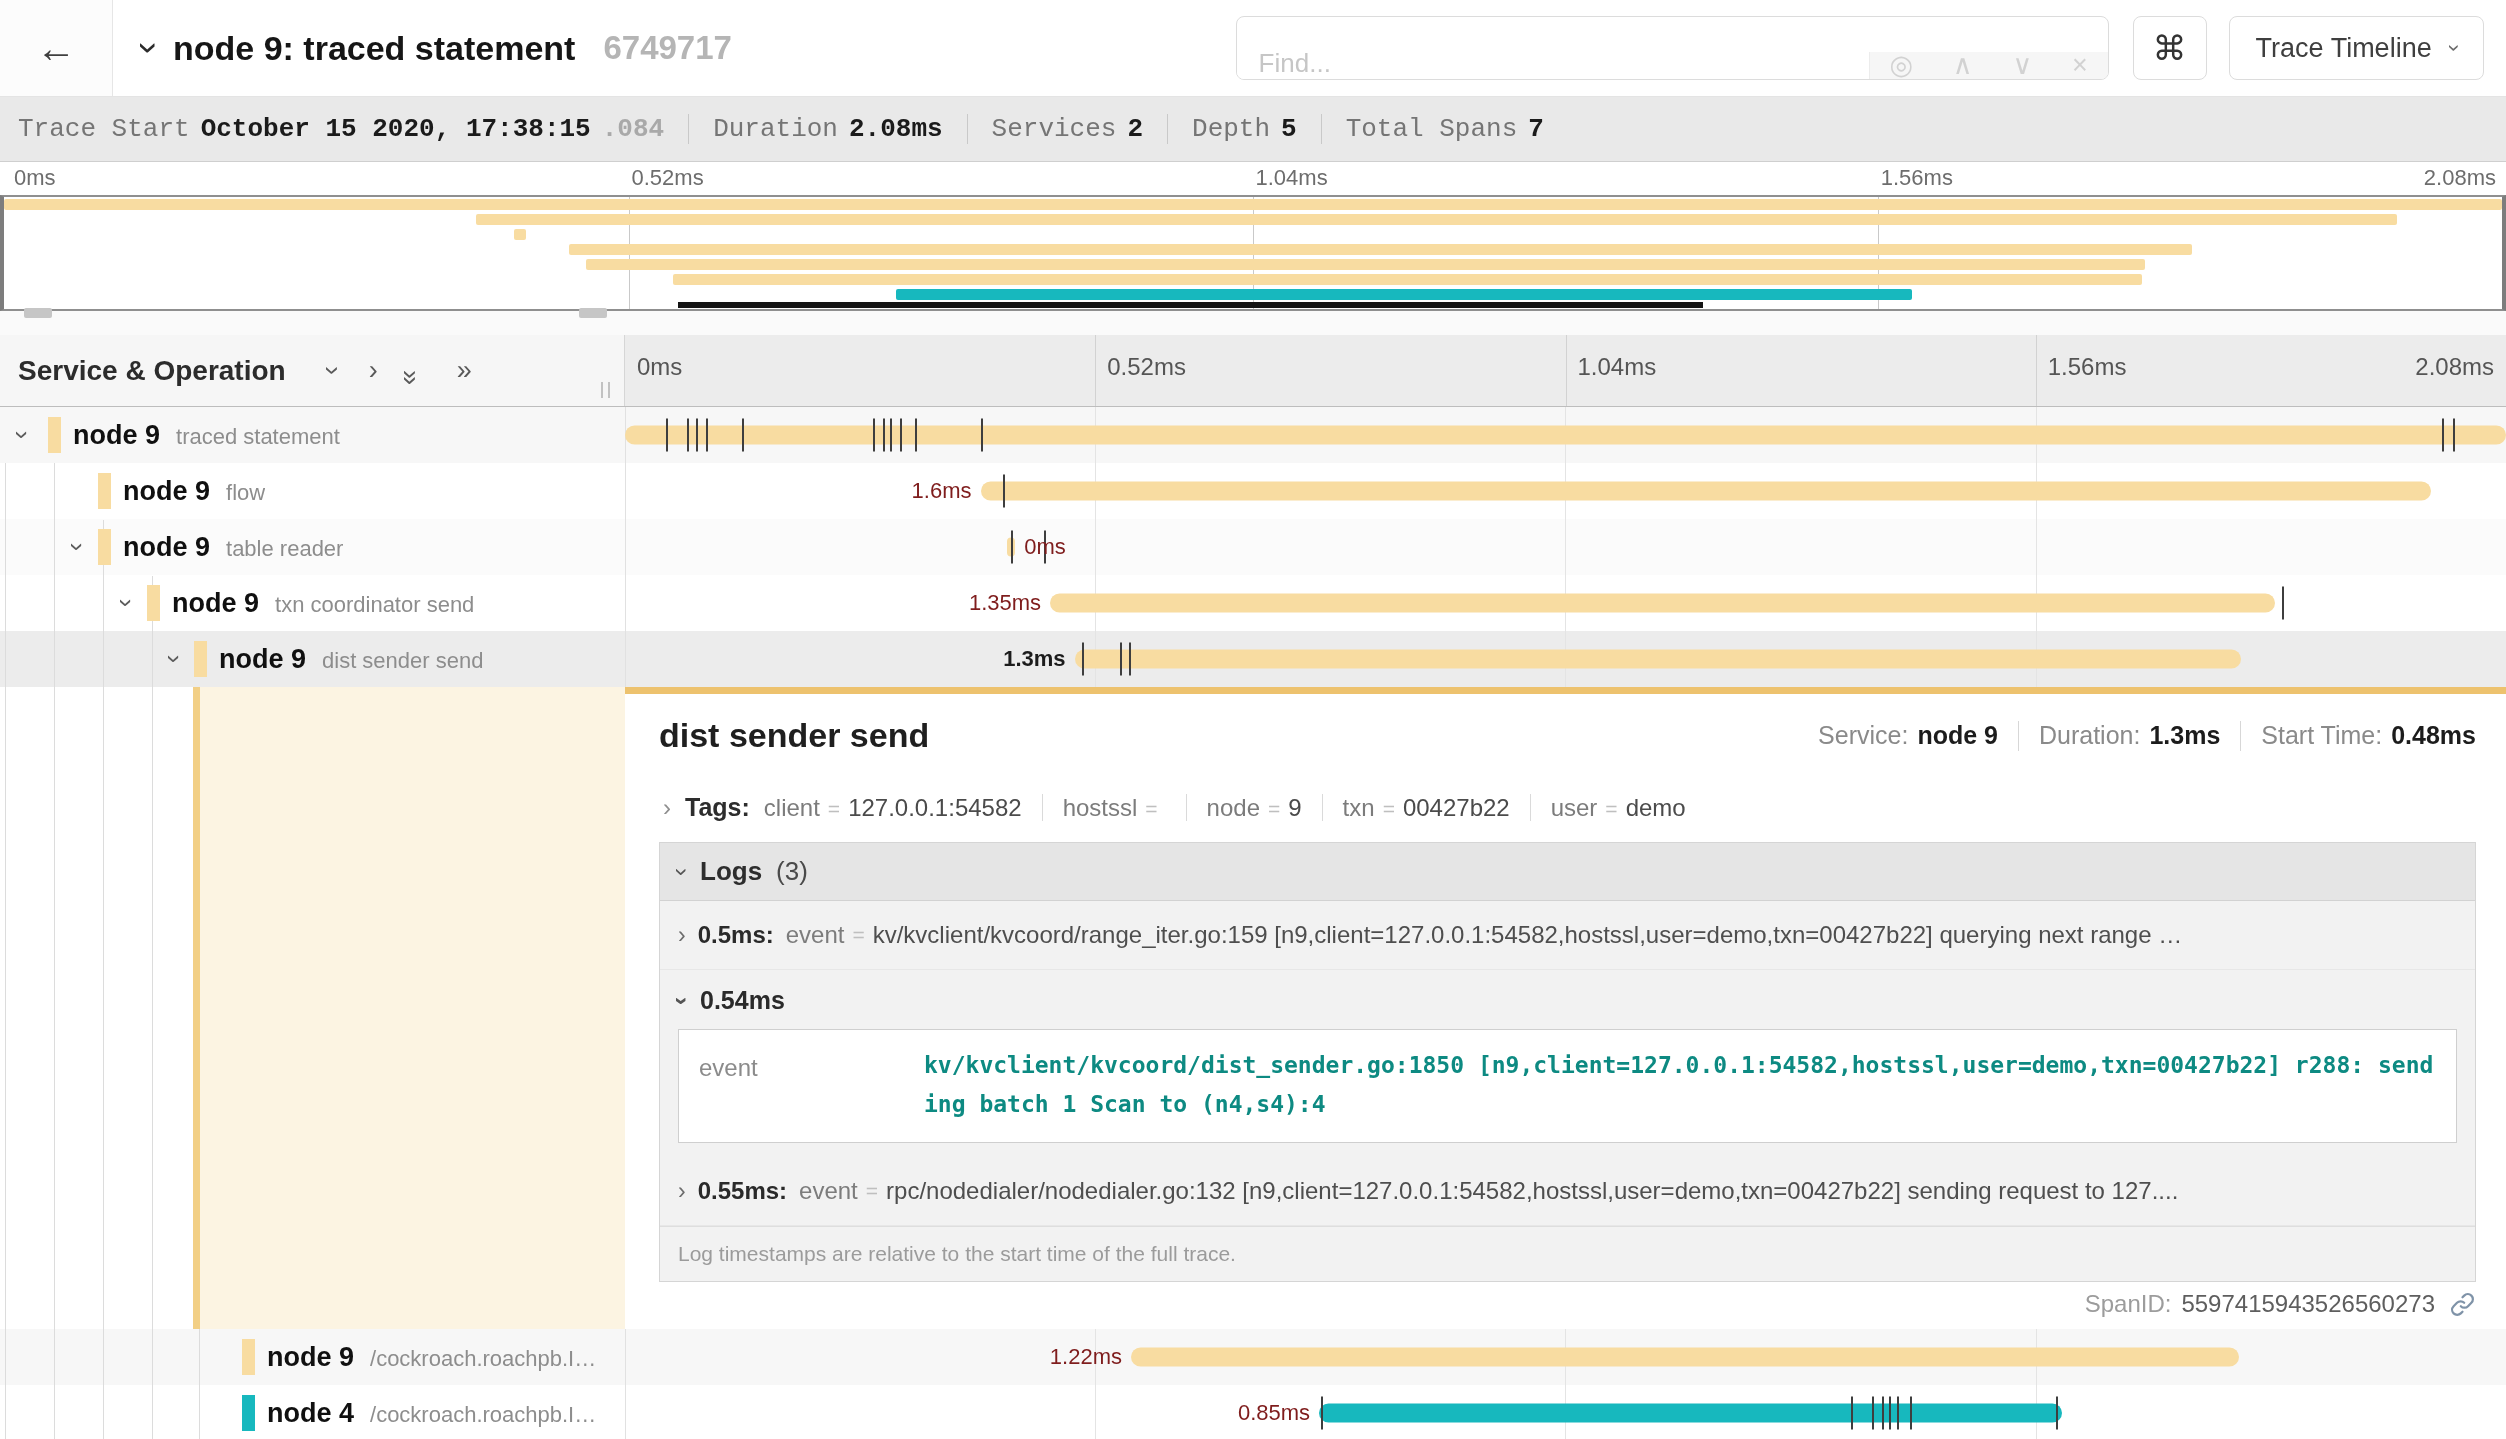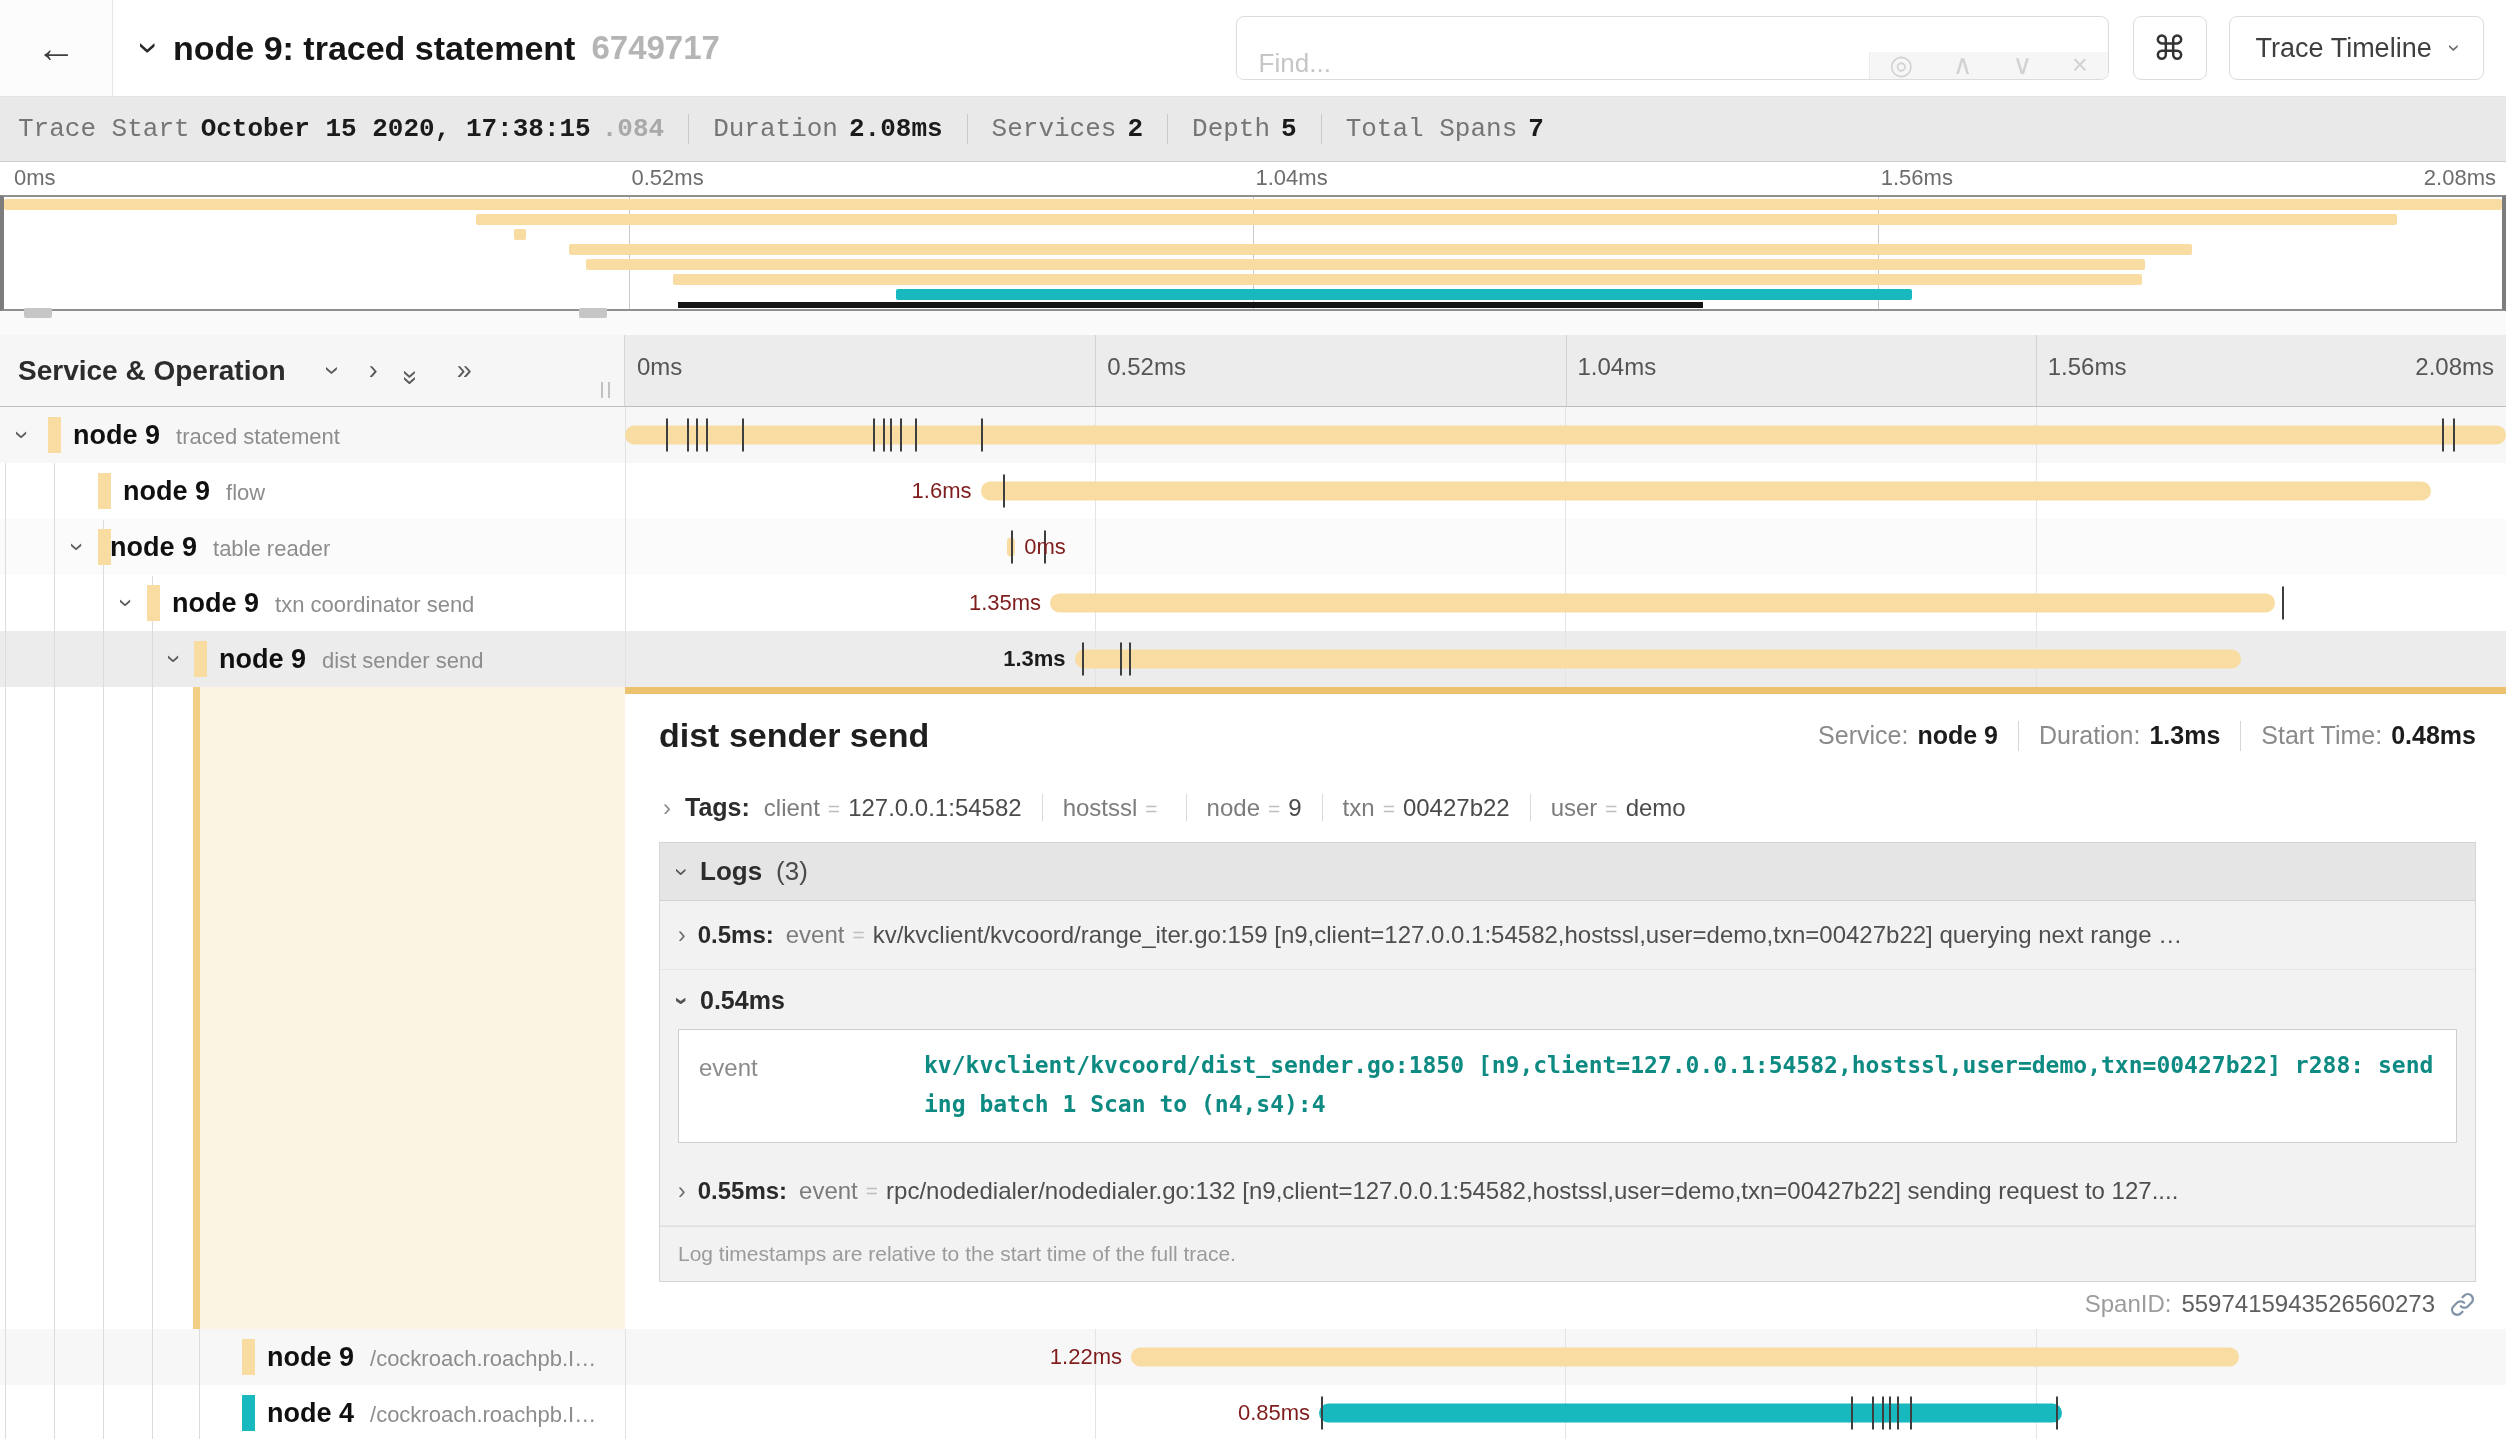--- a/index.html
+++ b/index.html
@@ -14,7 +14,7 @@
   .rot{display:inline-block;transform:rotate(90deg);}
   .title-chev{font-size:36px;color:#2b2b2b;cursor:pointer;}
   .page-title{font-size:34px;font-weight:700;color:#161616;margin-left:18px;white-space:nowrap;}
-  .trace-id{font-size:33px;font-weight:600;color:#b5b5b5;margin-left:16px;}
+  .trace-id{font-size:33px;font-weight:600;color:#b5b5b5;margin-left:28px;}
   .top-actions{margin-left:auto;display:flex;align-items:center;margin-right:22px;}
   .find-group{display:flex;align-items:flex-end;height:64px;border:1px solid #dcdcdc;border-radius:8px;
               overflow:hidden;width:873px;background:#fff;box-sizing:border-box;}

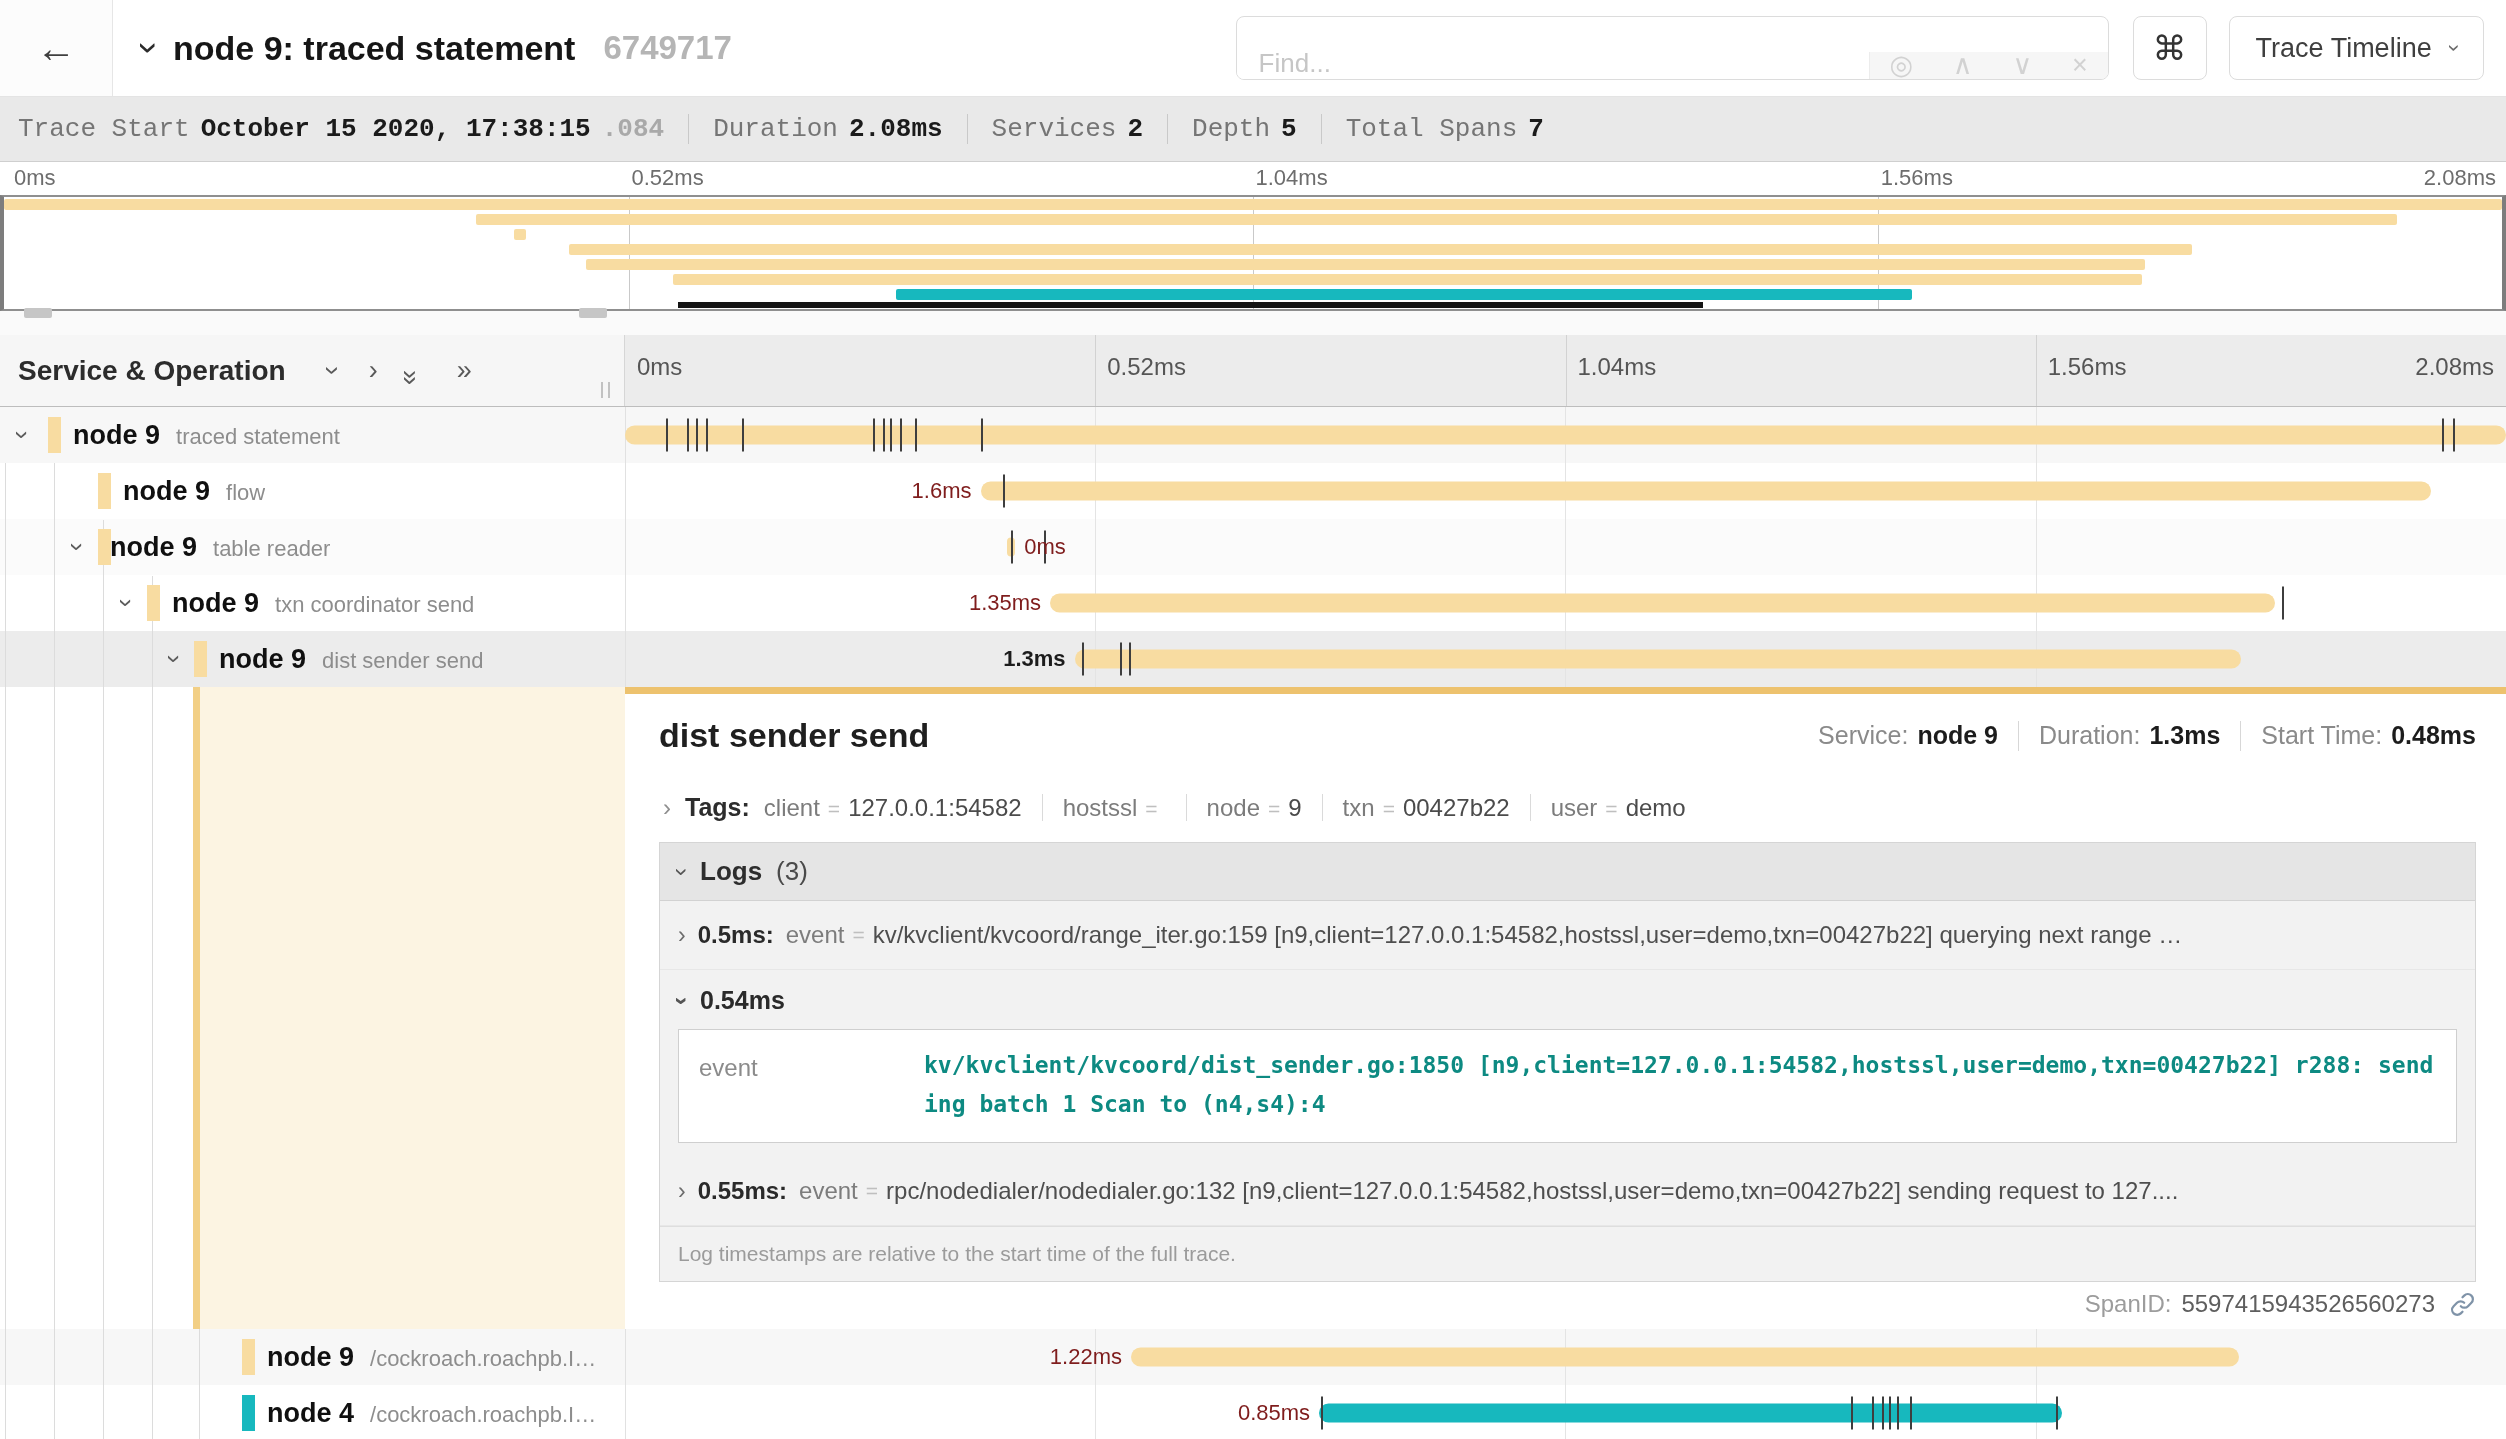--- a/index.html
+++ b/index.html
@@ -311,7 +311,7 @@
         <div class="row-left">
           <div class="row-chevron" style="left: 73px;"><span class="rot">›</span></div>
           <div class="row-colorbar" style="left: 98px; background: rgb(248, 220, 161);"></div>
-          <div class="row-text" style="left: 110px;"><span class="svc">node 9</span><span class="op">table reader</span></div>
+          <div class="row-text" style="left: 123px;"><span class="svc">node 9</span><span class="op">table reader</span></div>
         </div>
         <div class="row-right">
           <div class="tl-bar" style="left: 20.3%; width: 0.45%; background: rgb(248, 220, 161);"></div>

